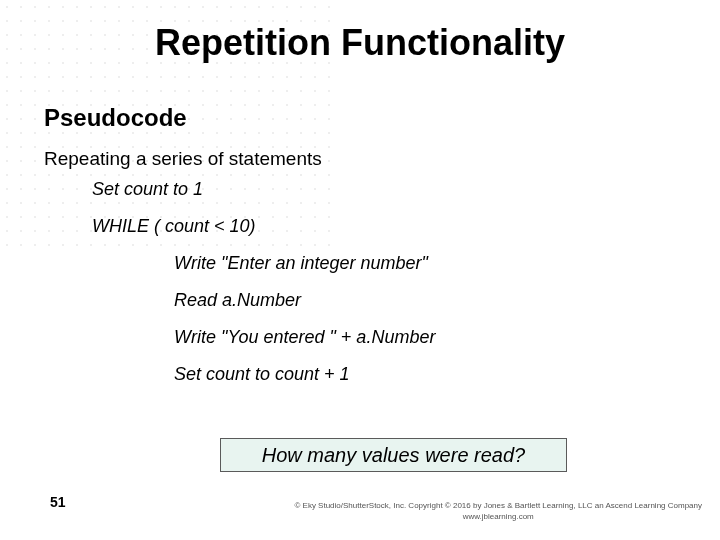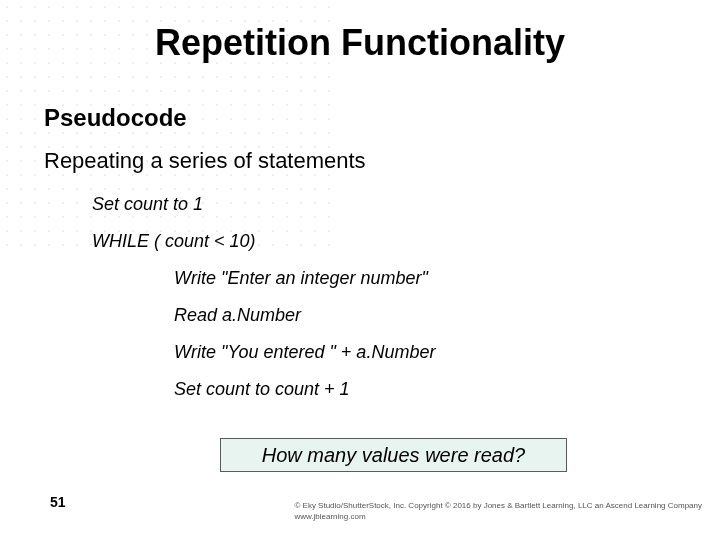--- a/index.html
+++ b/index.html
@@ -45,8 +45,8 @@
     margin-bottom: 16px;
   }
   .lead {
-    font-size: 22px;
-    margin-bottom: 20px;
+    font-size: 19px;
+    margin-bottom: 9px;
   }
   .code-indent1 {
     font-size: 18px;

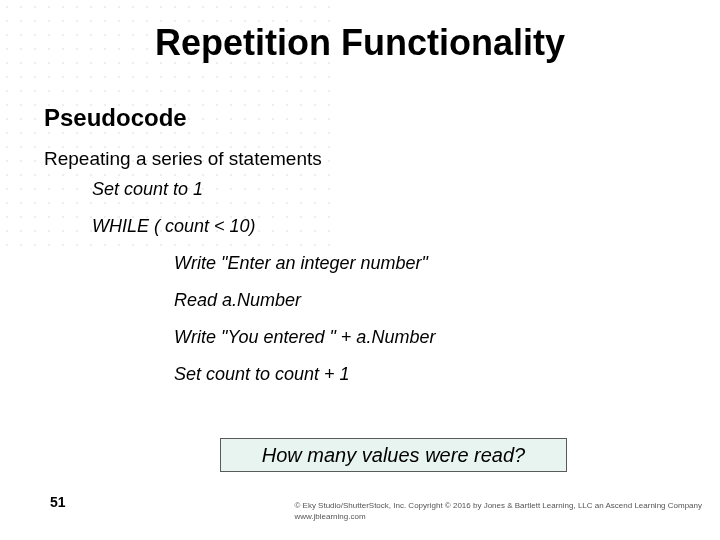--- a/index.html
+++ b/index.html
@@ -86,7 +86,7 @@
     bottom: 18px;
     font-size: 8px;
     color: #555;
-    text-align: left;
+    text-align: center;
     line-height: 1.3;
   }
 </style>

